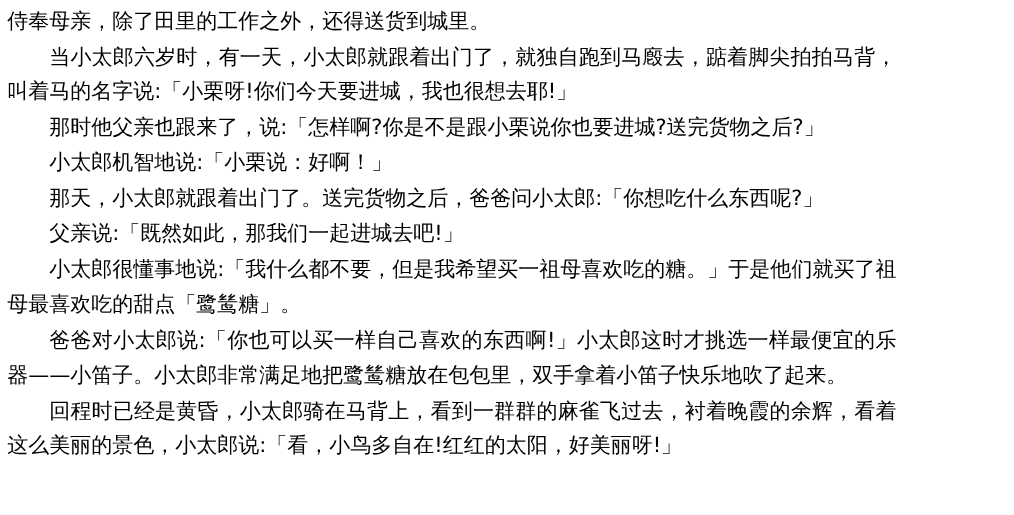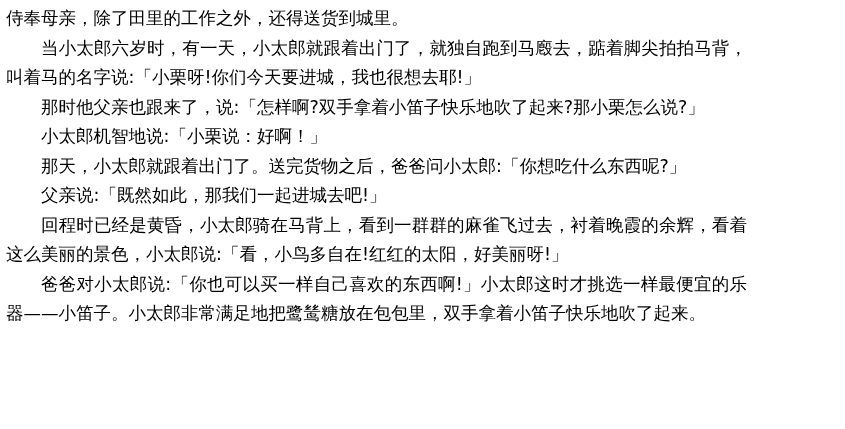--- a/index.html
+++ b/index.html
@@ -46,7 +46,7 @@
   <div>
     <p class="para noindent">侍奉母亲，除了田里的工作之外，还得送货到城里。</p>
     <p class="para indent">当小太郎六岁时，有一天，小太郎就跟着出门了，就独自跑到马廏去，踮着脚尖拍拍马背，叫着马的名字说:「小栗呀!你们今天要进城，我也很想去耶!」</p>
-    <p class="para indent">那时他父亲也跟来了，说:「怎样啊?双手拿着小笛子快乐地吹了起来?那小栗怎么说?」</p>
+    <p class="para indent">那时他父亲也跟来了，说:「怎样啊?你是不是跟小栗说你也要进城?送完货物之后?」</p>
     <p class="para indent">小太郎机智地说:「小栗说：好啊！」</p>
     <p class="para indent">那天，小太郎就跟着出门了。送完货物之后，爸爸问小太郎:「你想吃什么东西呢?」</p>
     <p class="para indent">父亲说:「既然如此，那我们一起进城去吧!」</p>

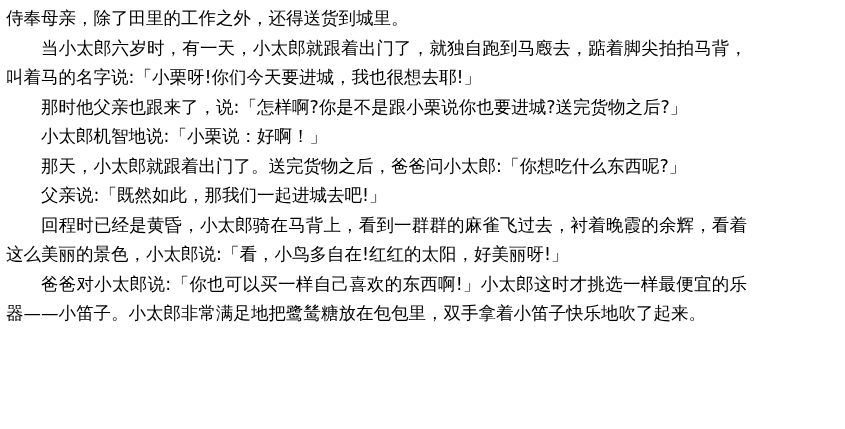--- a/index.html
+++ b/index.html
@@ -50,6 +50,7 @@
     <p class="para indent">小太郎机智地说:「小栗说：好啊！」</p>
     <p class="para indent">那天，小太郎就跟着出门了。送完货物之后，爸爸问小太郎:「你想吃什么东西呢?」</p>
     <p class="para indent">父亲说:「既然如此，那我们一起进城去吧!」</p>
+    <p class="para indent">小太郎很懂事地说:「我什么都不要，但是我希望买一祖母喜欢吃的糖。」于是他们就买了祖母最喜欢吃的甜点「鹭鸶糖」。</p>
     <p class="para indent">回程时已经是黄昏，小太郎骑在马背上，看到一群群的麻雀飞过去，衬着晚霞的余辉，看着这么美丽的景色，小太郎说:「看，小鸟多自在!红红的太阳，好美丽呀!」</p>
     <p class="para indent">爸爸对小太郎说:「你也可以买一样自己喜欢的东西啊!」小太郎这时才挑选一样最便宜的乐器——小笛子。小太郎非常满足地把鹭鸶糖放在包包里，双手拿着小笛子快乐地吹了起来。</p>
   </div>

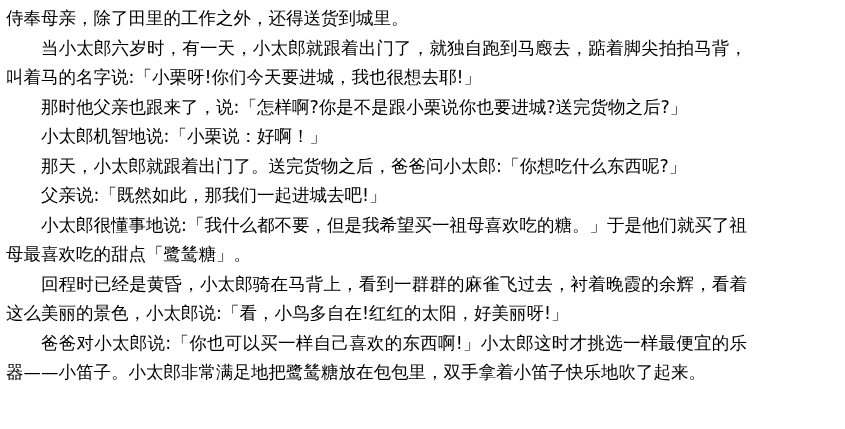--- a/index.html
+++ b/index.html
@@ -51,8 +51,8 @@
     <p class="para indent">那天，小太郎就跟着出门了。送完货物之后，爸爸问小太郎:「你想吃什么东西呢?」</p>
     <p class="para indent">父亲说:「既然如此，那我们一起进城去吧!」</p>
     <p class="para indent">小太郎很懂事地说:「我什么都不要，但是我希望买一祖母喜欢吃的糖。」于是他们就买了祖母最喜欢吃的甜点「鹭鸶糖」。</p>
+    <p class="para indent">爸爸对小太郎说:「你也可以买一样自己喜欢的东西啊!」小太郎这时才挑选一样最便宜的乐器——小笛子。小太郎非常满足地把鹭鸶糖放在包包里，双手拿着小笛子快乐地吹了起来。</p>
     <p class="para indent">回程时已经是黄昏，小太郎骑在马背上，看到一群群的麻雀飞过去，衬着晚霞的余辉，看着这么美丽的景色，小太郎说:「看，小鸟多自在!红红的太阳，好美丽呀!」</p>
-    <p class="para indent">爸爸对小太郎说:「你也可以买一样自己喜欢的东西啊!」小太郎这时才挑选一样最便宜的乐器——小笛子。小太郎非常满足地把鹭鸶糖放在包包里，双手拿着小笛子快乐地吹了起来。</p>
   </div>
 </div>
 

